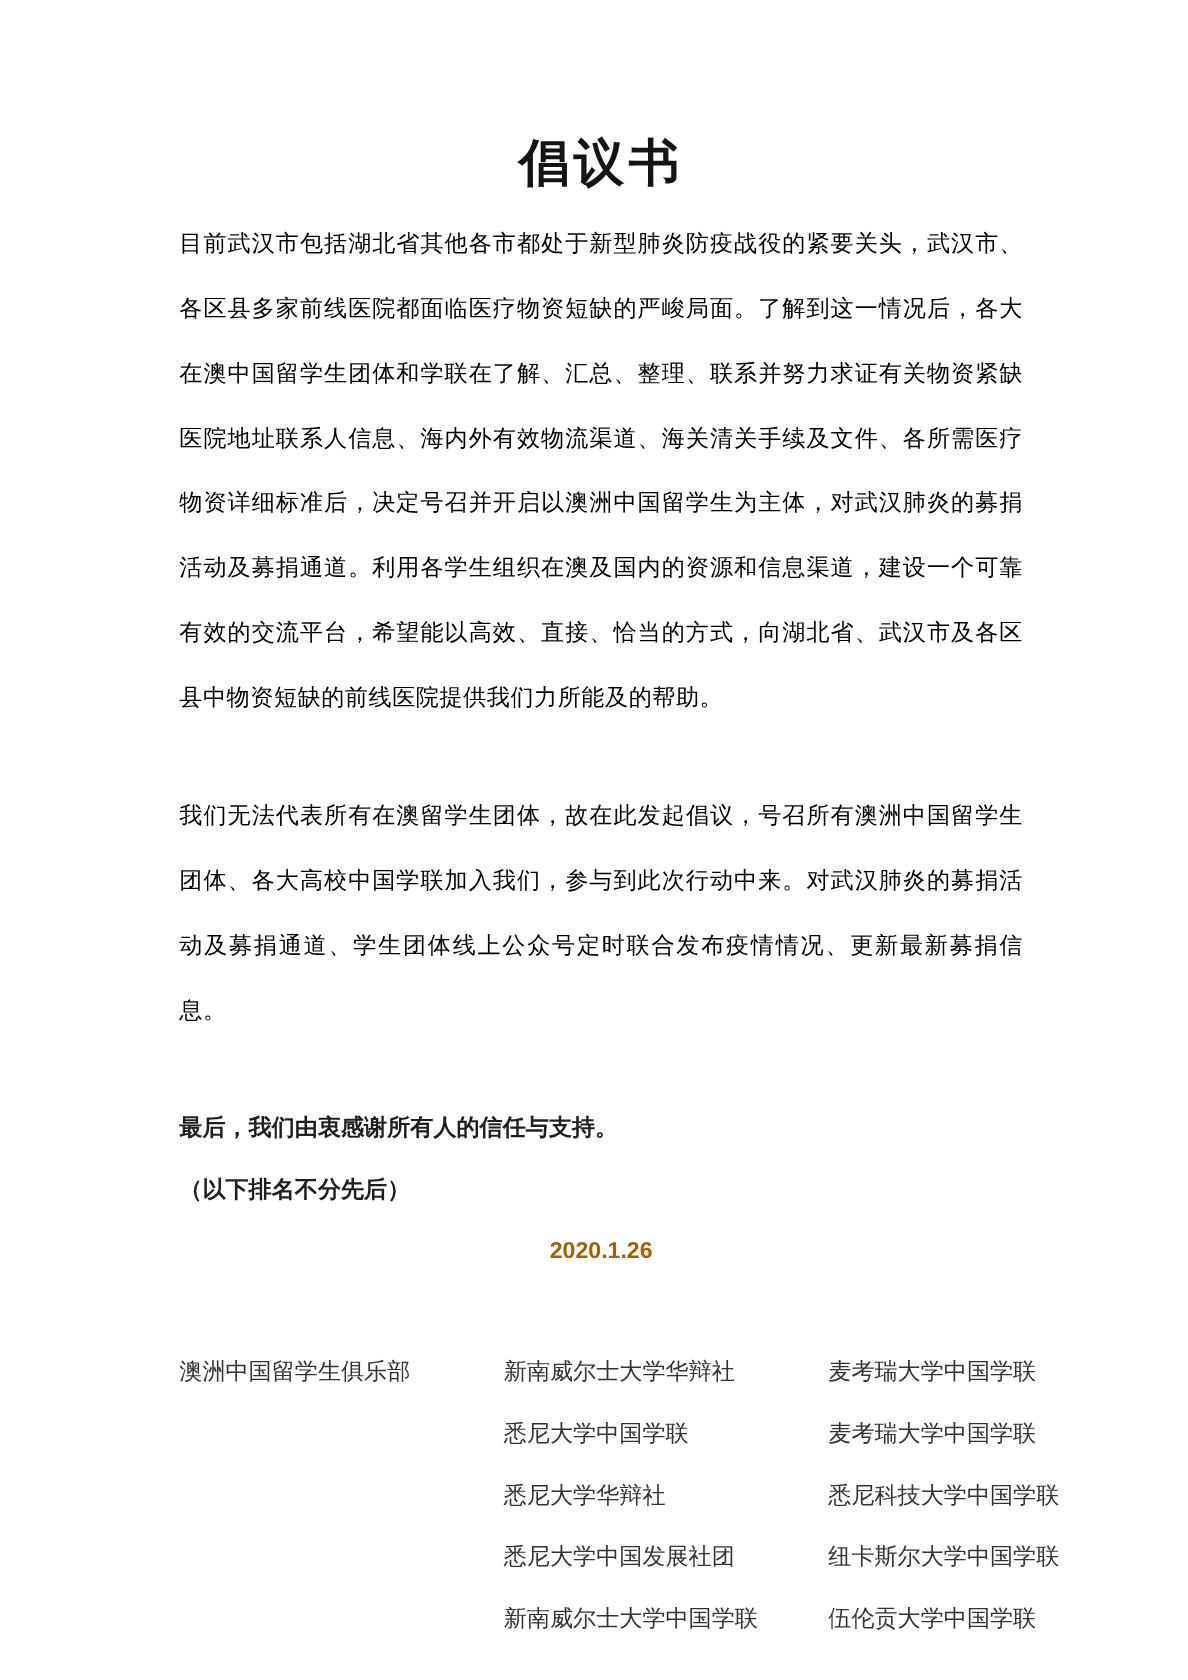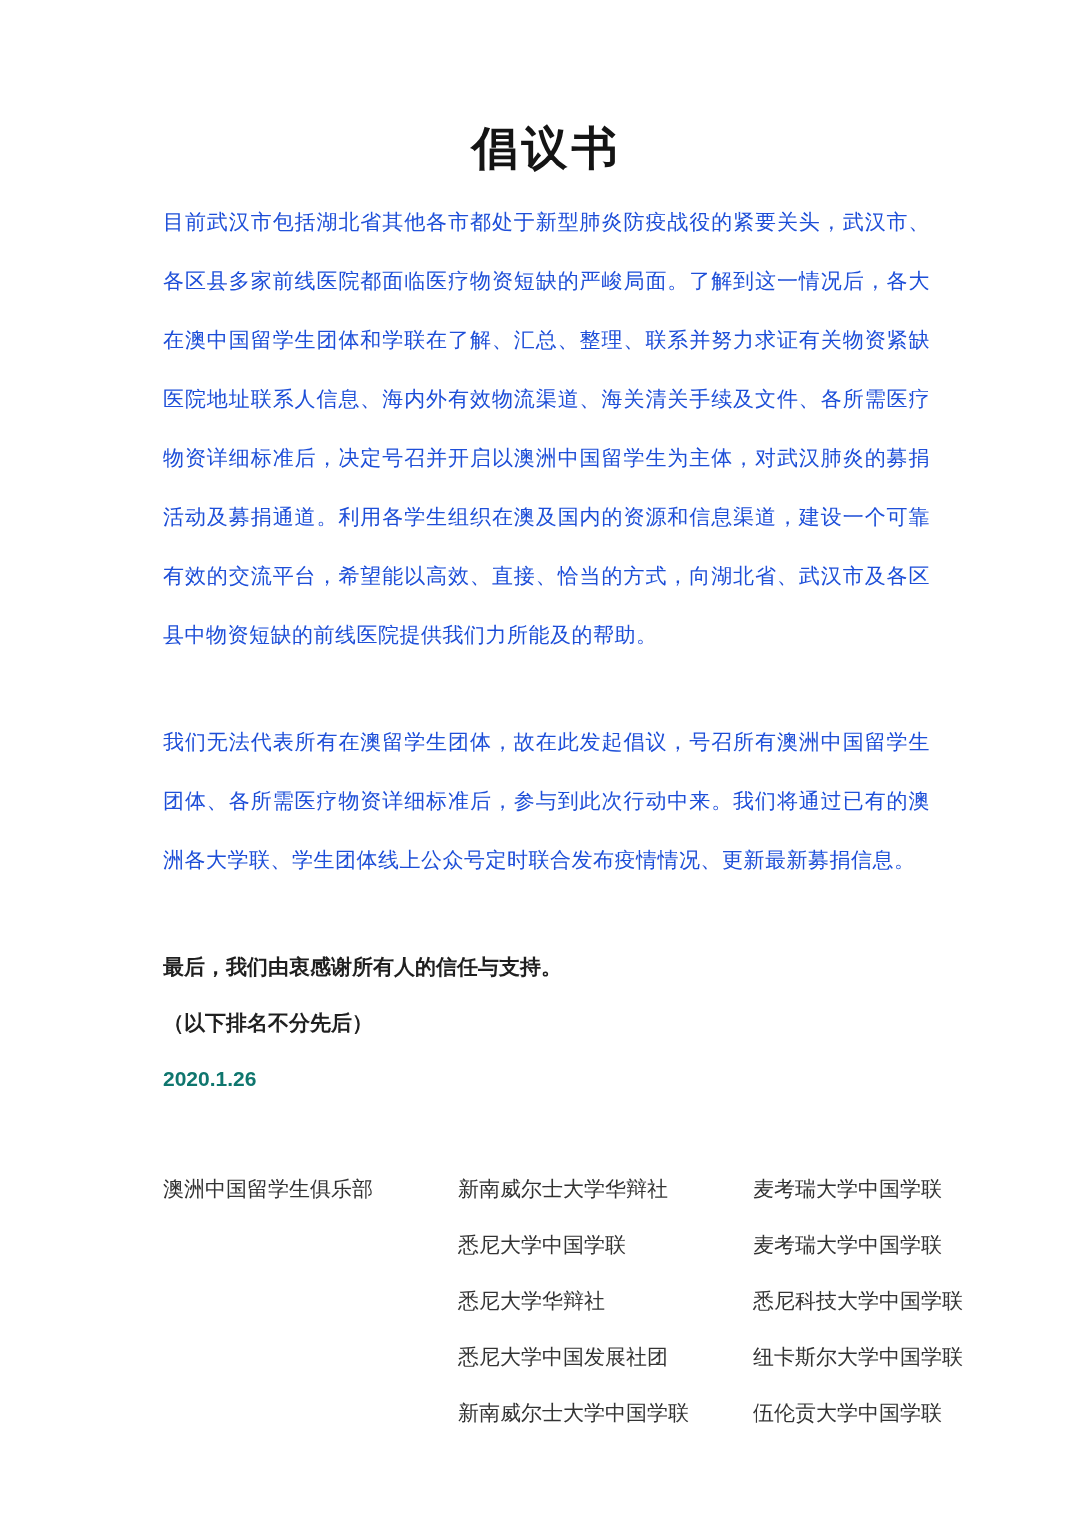--- a/index.html
+++ b/index.html
@@ -38,7 +38,7 @@
     line-height: 59px;
     text-align: justify;
     text-justify: inter-character;
-    color: #1d4ed8;
+    color: #000000;
     letter-spacing: 0.5px;
   }
   .para + .para {

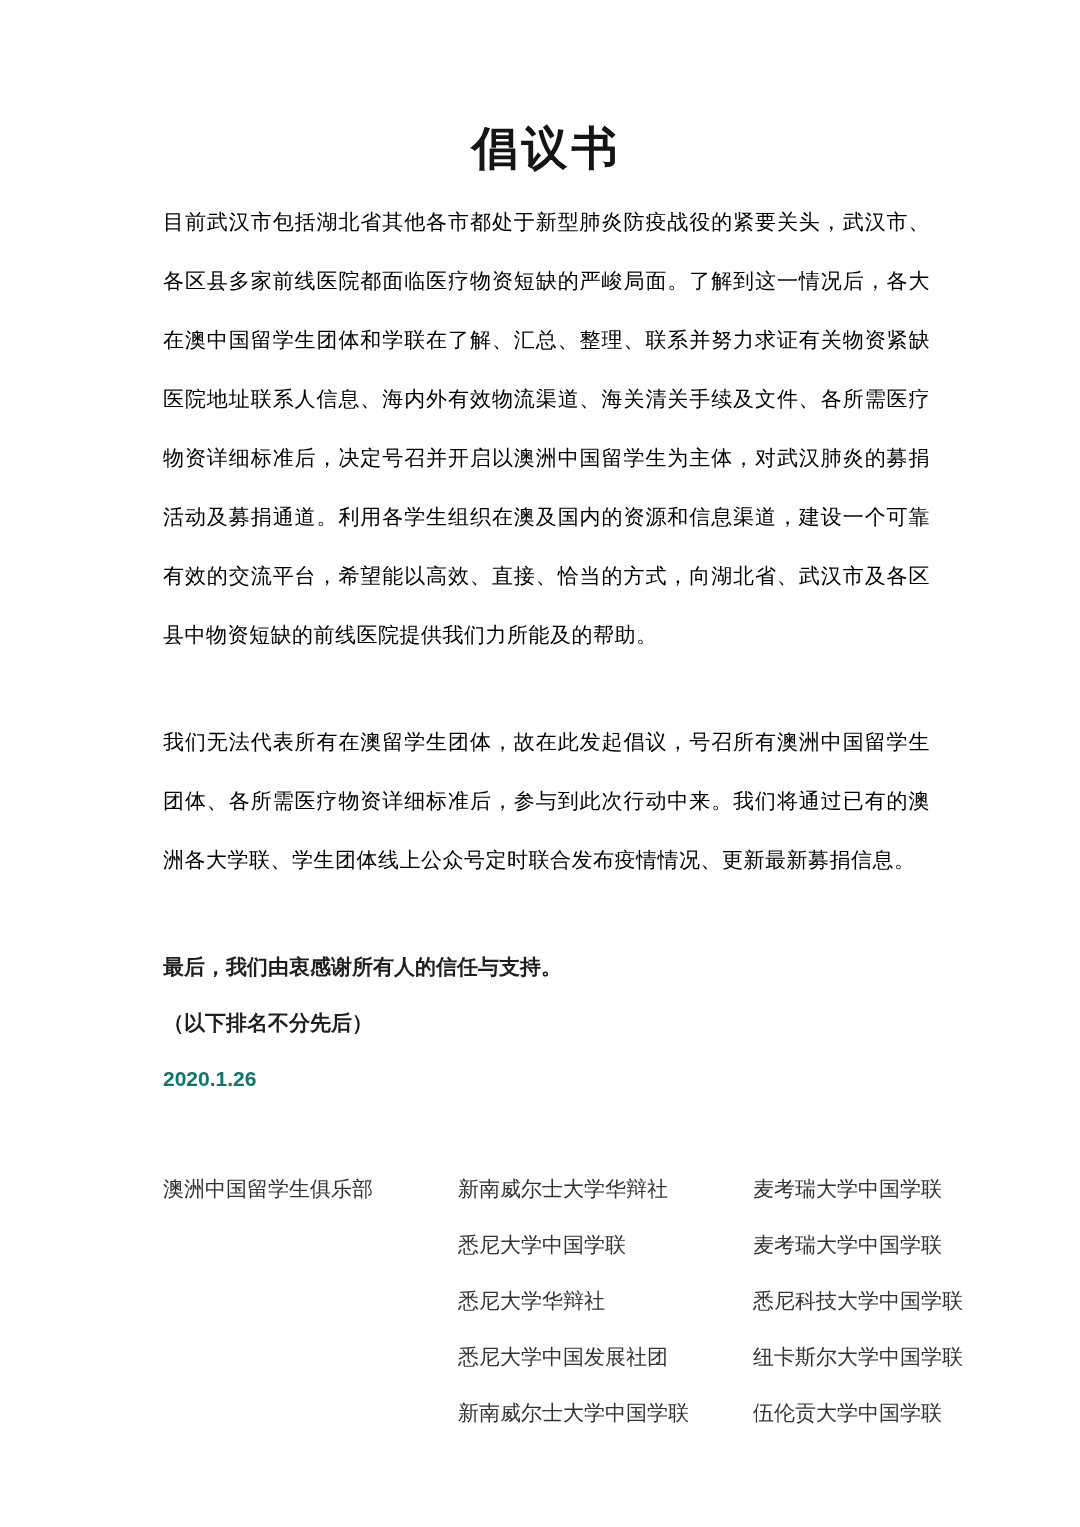--- a/index.html
+++ b/index.html
@@ -90,7 +90,7 @@
 
   <p class="para">目前武汉市包括湖北省其他各市都处于新型肺炎防疫战役的紧要关头，武汉市、各区县多家前线医院都面临医疗物资短缺的严峻局面。了解到这一情况后，各大在澳中国留学生团体和学联在了解、汇总、整理、联系并努力求证有关物资紧缺医院地址联系人信息、海内外有效物流渠道、海关清关手续及文件、各所需医疗物资详细标准后，决定号召并开启以澳洲中国留学生为主体，对武汉肺炎的募捐活动及募捐通道。利用各学生组织在澳及国内的资源和信息渠道，建设一个可靠有效的交流平台，希望能以高效、直接、恰当的方式，向湖北省、武汉市及各区县中物资短缺的前线医院提供我们力所能及的帮助。</p>
 
-  <p class="para">我们无法代表所有在澳留学生团体，故在此发起倡议，号召所有澳洲中国留学生团体、各所需医疗物资详细标准后，参与到此次行动中来。我们将通过已有的澳洲各大学联、学生团体线上公众号定时联合发布疫情情况、更新最新募捐信息。</p>
+  <p class="para">我们无法代表所有在澳留学生团体，故在此发起倡议，号召所有澳洲中国留学生团体、各大高校中国学联加入我们，参与到此次行动中来。对武汉肺炎的募捐活动及募捐通道、学生团体线上公众号定时联合发布疫情情况、更新最新募捐信息。</p>
 
   <p class="closing">最后，我们由衷感谢所有人的信任与支持。</p>
 

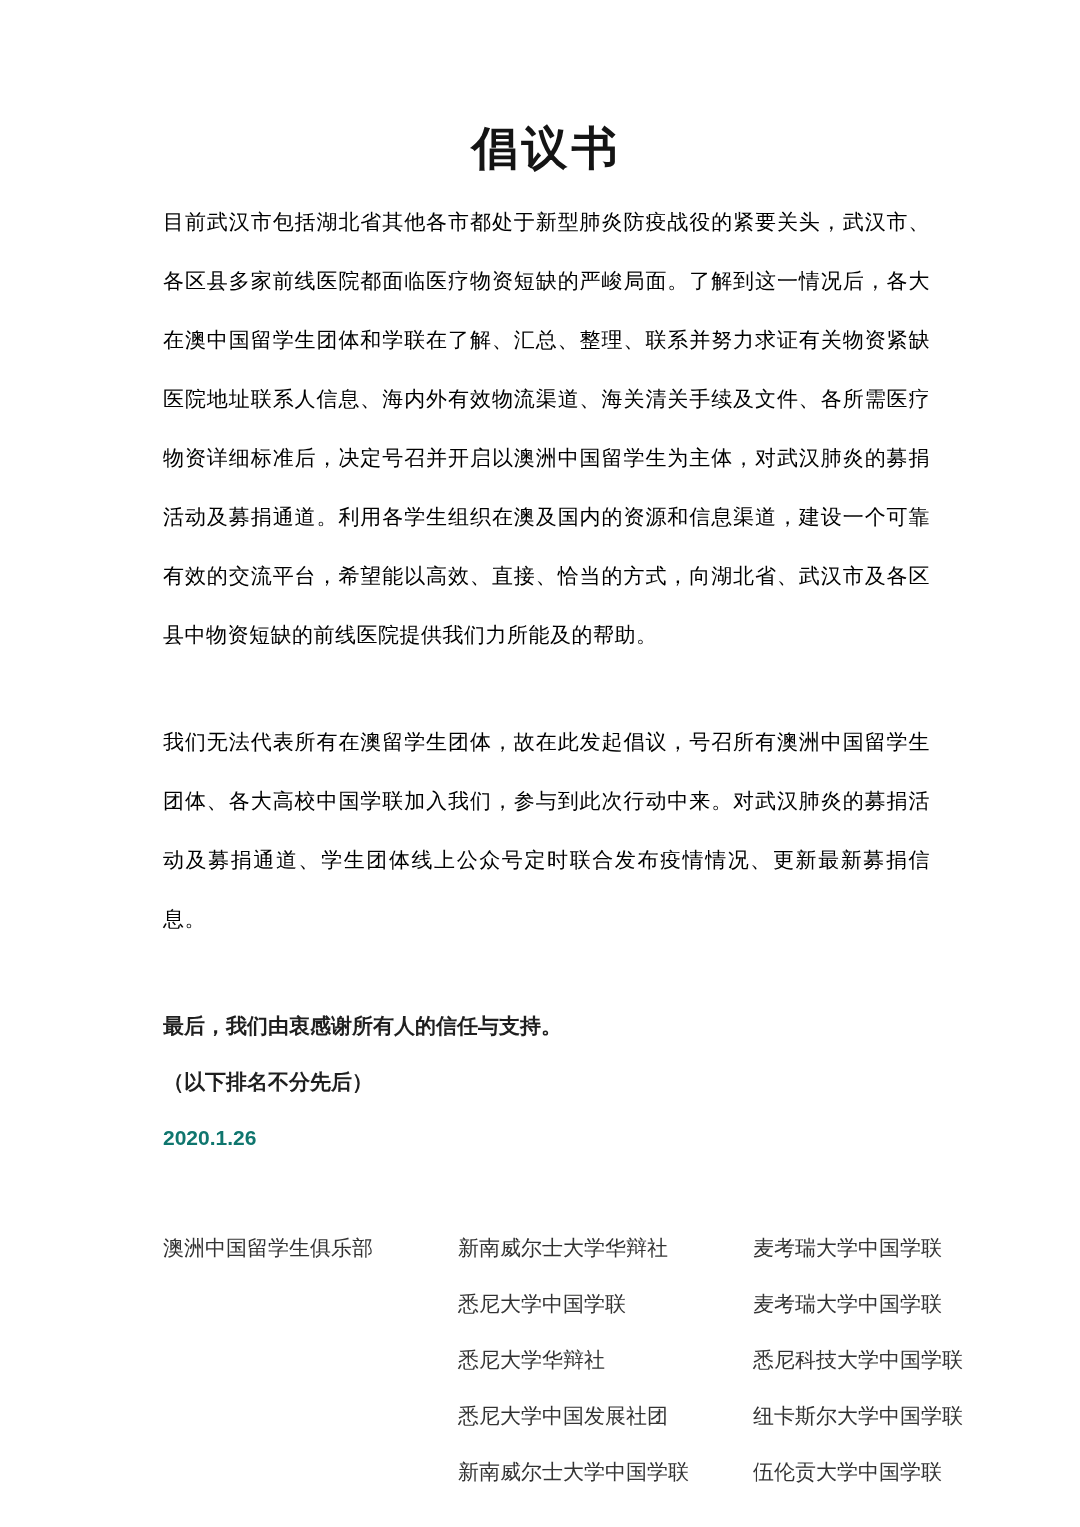--- a/index.html
+++ b/index.html
@@ -65,8 +65,8 @@
     font-size: 21px;
     font-weight: 700;
     line-height: 40px;
-    text-align: left;
-    color: #0f766e;
+    text-align: center;
+    color: #a16207;
   }
   .signatories {
     margin-top: 62px;

